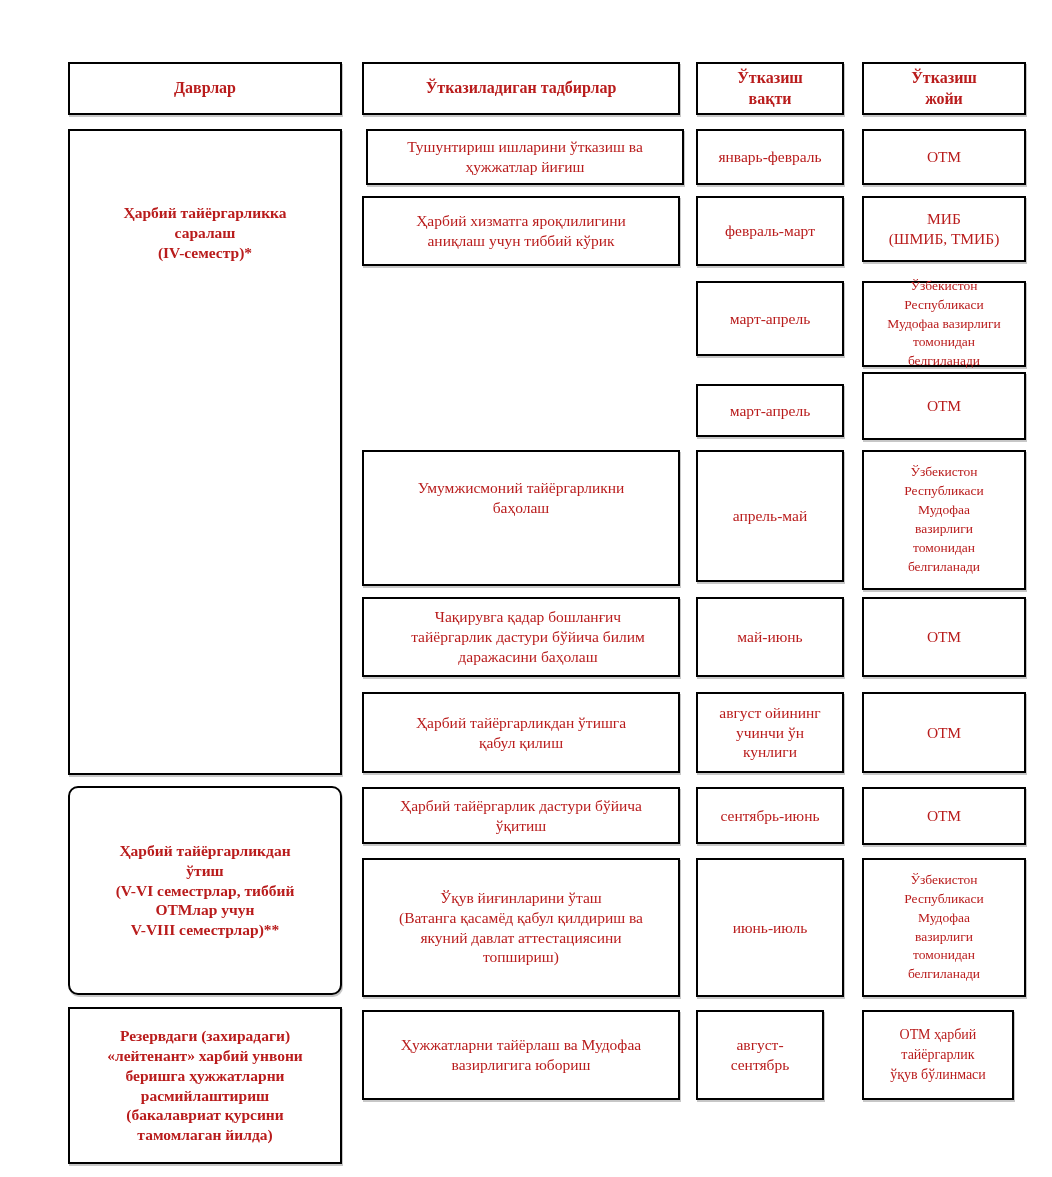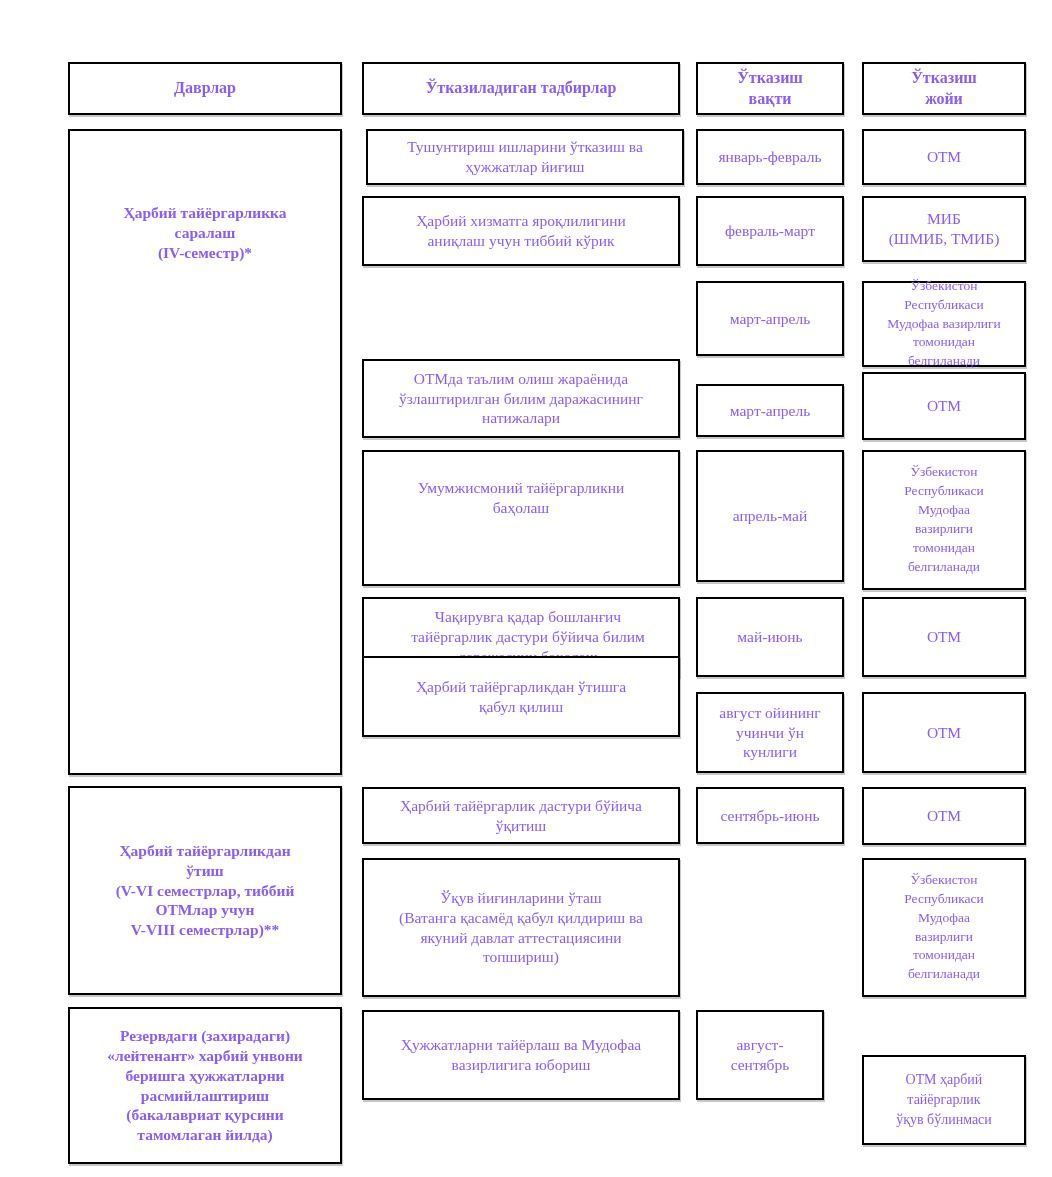--- a/index.html
+++ b/index.html
@@ -13,7 +13,7 @@
     height: 1177px;
     background: #ffffff;
     font-family: "Liberation Serif", "DejaVu Serif", serif;
-    color: #8b5cf6;
+    color: #b91c1c;
   }
   .box {
     position: absolute;

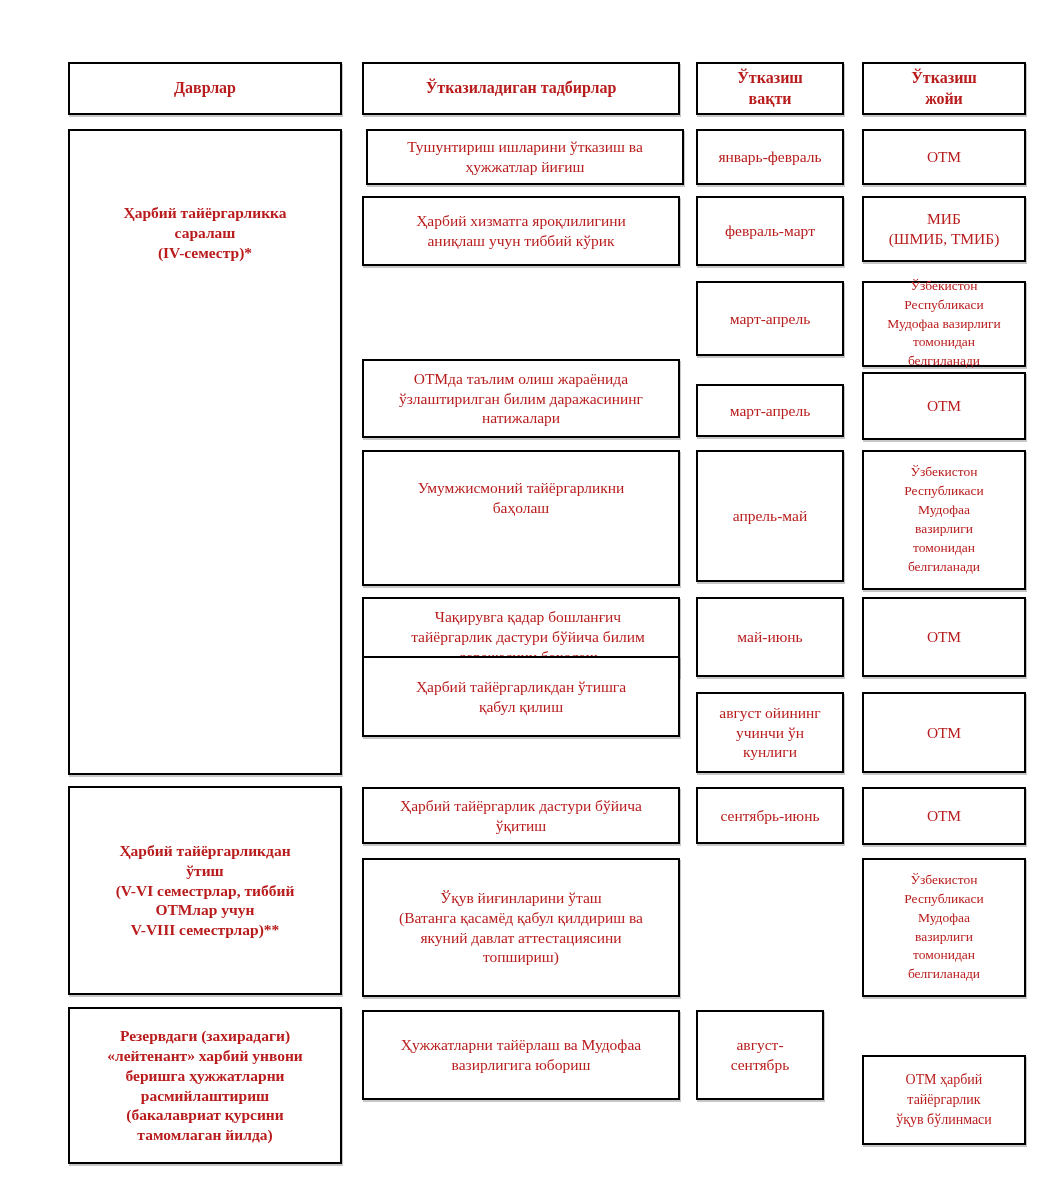--- a/index.html
+++ b/index.html
@@ -83,9 +83,6 @@
 томонидан
 белгиланади</div>
 
-  <div class="box" style="left:362px; top:359px; width:318px; height:79px;">ОТМда таълим олиш жараёнида
-ўзлаштирилган билим даражасининг
-натижалари</div>
   <div class="box" style="left:696px; top:384px; width:148px; height:53px;">март-апрель</div>
   <div class="box" style="left:862px; top:372px; width:164px; height:68px;">ОТМ</div>
 

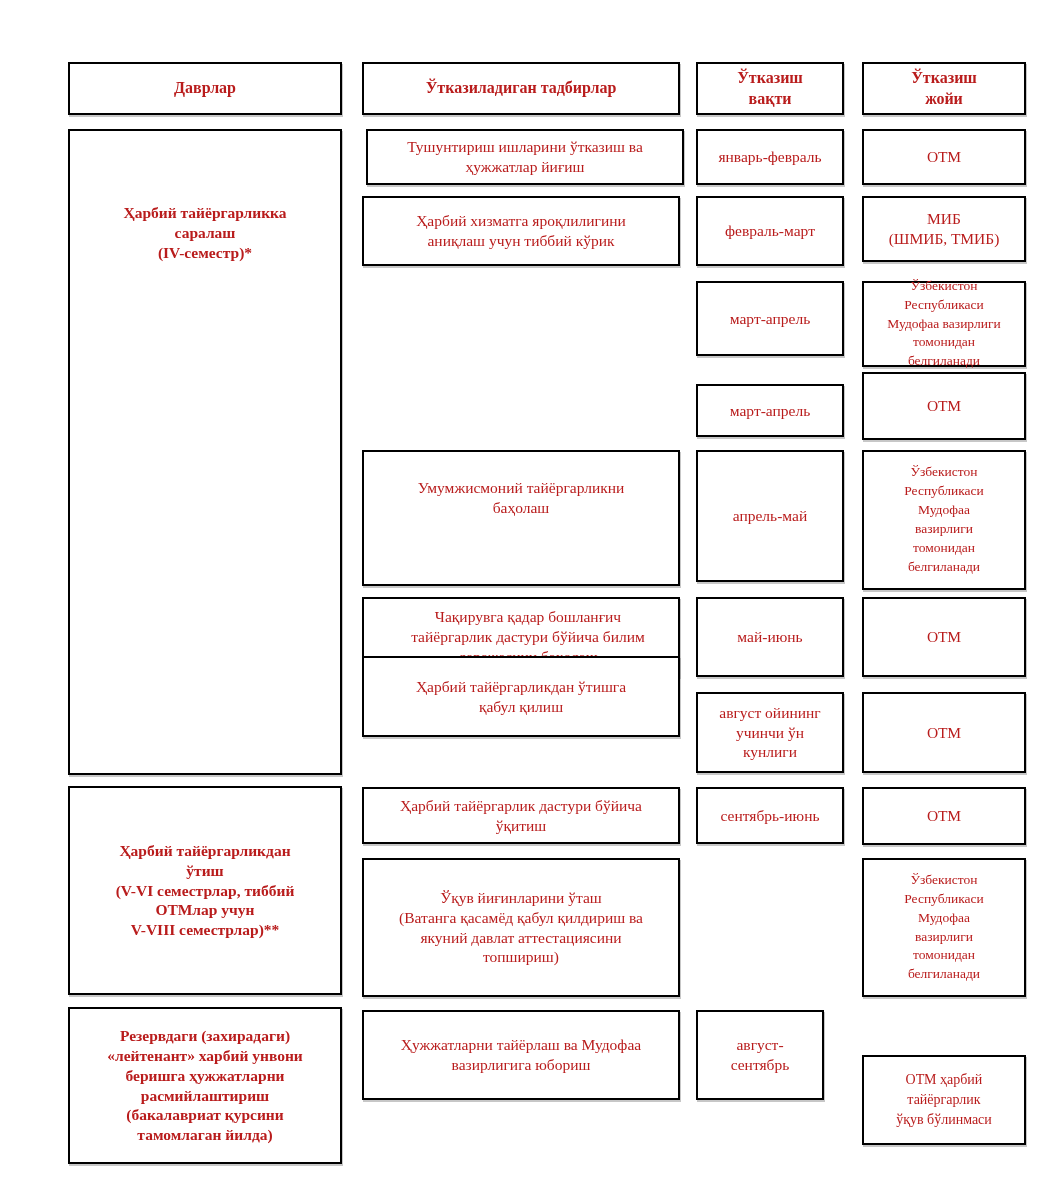--- a/index.html
+++ b/index.html
@@ -102,7 +102,7 @@
   <div class="box" style="left:696px; top:597px; width:148px; height:80px;">май-июнь</div>
   <div class="box" style="left:862px; top:597px; width:164px; height:80px;">ОТМ</div>
 
-  <div class="box" style="left:362px; top:656px; width:318px; height:81px;text-align:center;">Ҳарбий тайёргарликдан ўтишга
+  <div class="box" style="left:362px; top:692px; width:318px; height:81px;text-align:center;">Ҳарбий тайёргарликдан ўтишга
 қабул қилиш</div>
   <div class="box" style="left:696px; top:692px; width:148px; height:81px;">август ойининг
 учинчи ўн

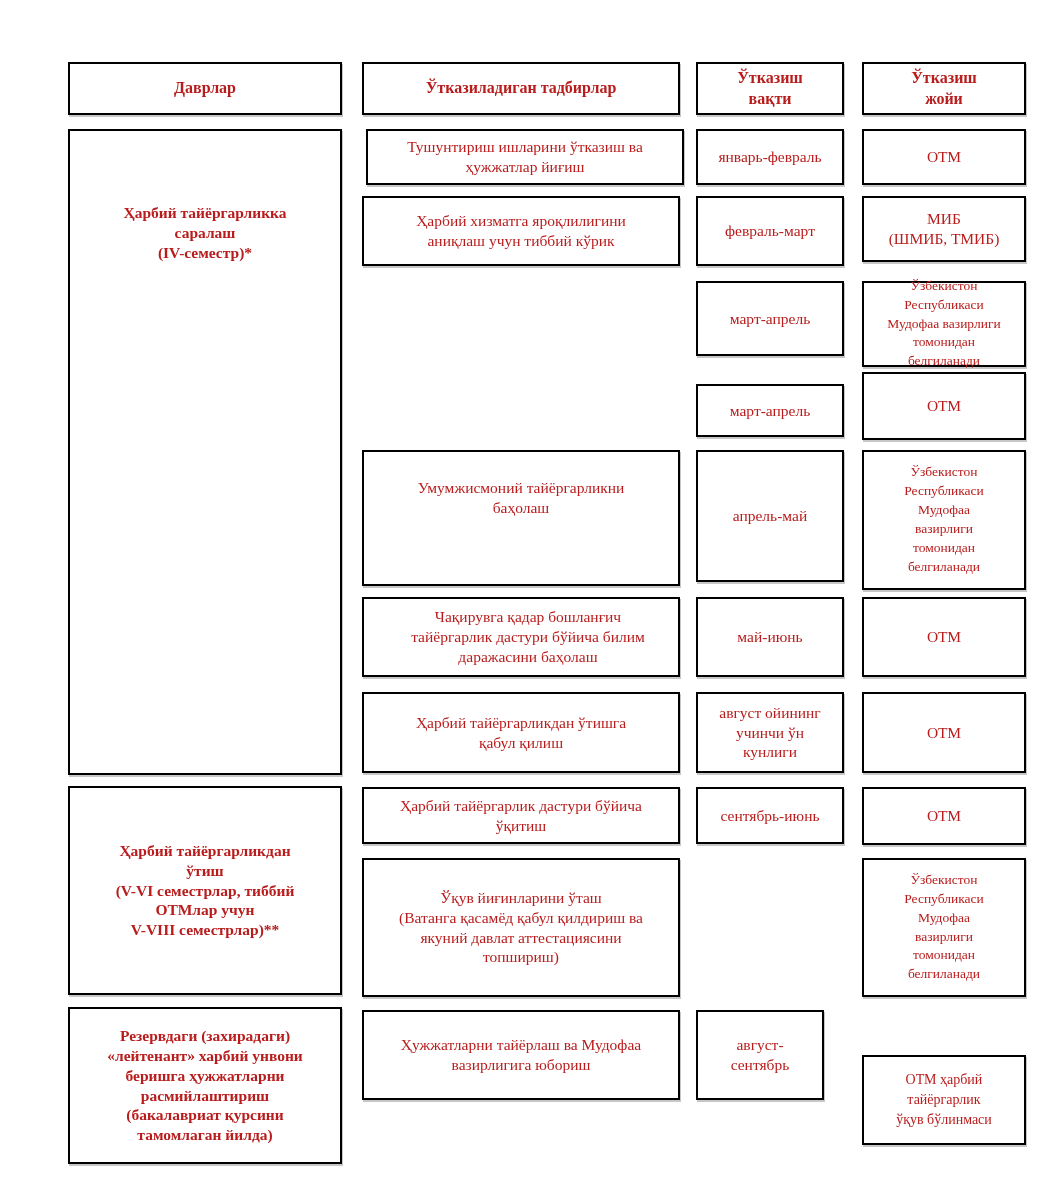--- a/index.html
+++ b/index.html
@@ -53,7 +53,7 @@
   <div class="box bold l1-offset" style="left:68px; top:129px; width:274px; height:646px;">Ҳарбий тайёргарликка
 саралаш
 (IV-семестр)*</div>
-  <div class="box bold" style="left:68px; top:786px; width:274px; height:209px;">Ҳарбий тайёргарликдан
+  <div class="box bold" style="left:68px; top:786px; width:274px; height:209px;border-radius:10px;">Ҳарбий тайёргарликдан
 ўтиш
 (V-VI семестрлар, тиббий
 ОТМлар учун

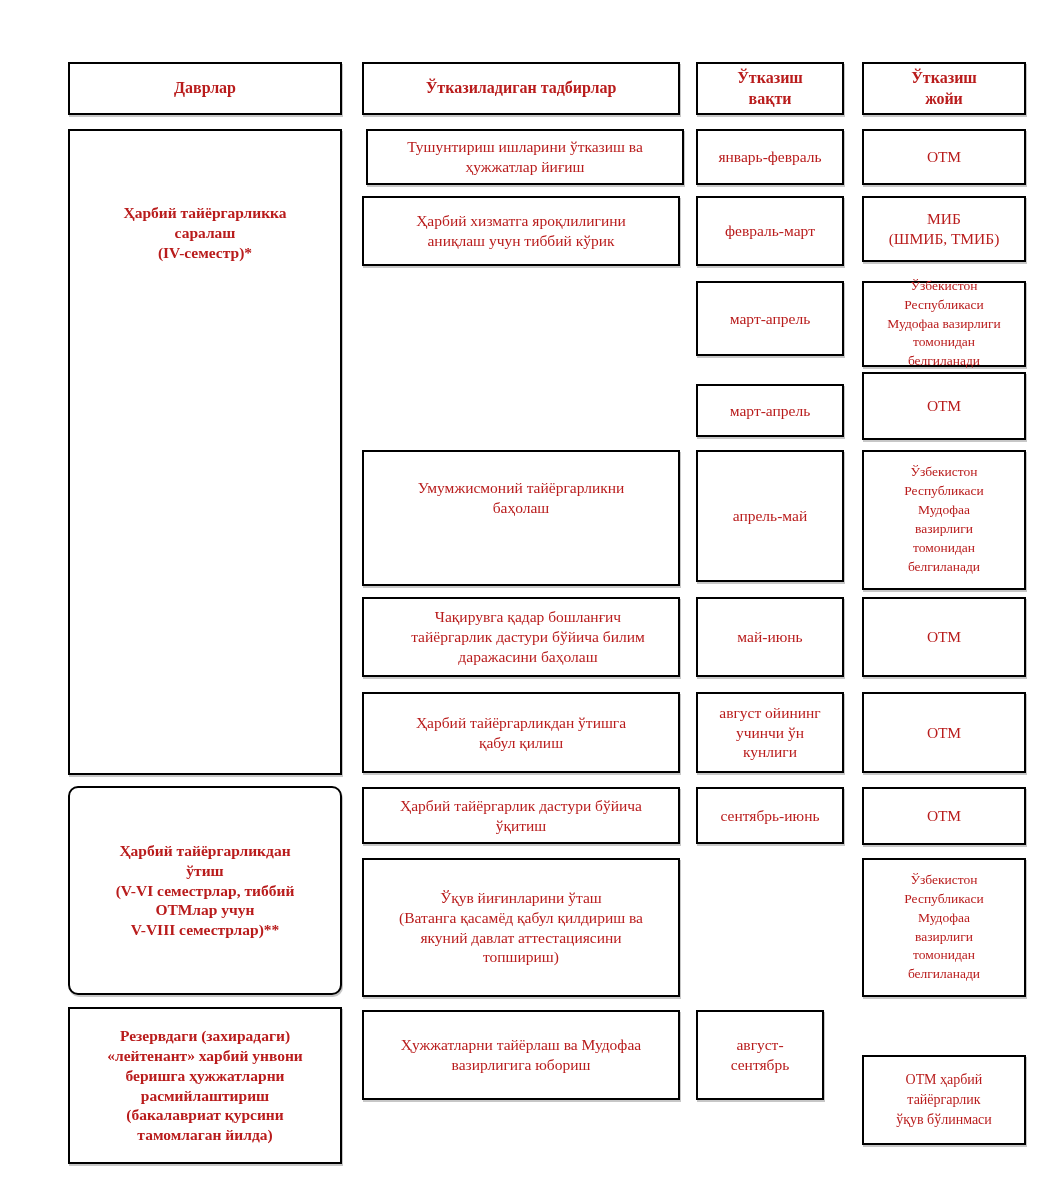--- a/index.html
+++ b/index.html
@@ -118,6 +118,7 @@
 (Ватанга қасамёд қабул қилдириш ва
 якуний давлат аттестациясини
 топшириш)</div>
+  <div class="box" style="left:696px; top:858px; width:148px; height:139px;">июнь-июль</div>
   <div class="box small" style="left:862px; top:858px; width:164px; height:139px;">Ўзбекистон
 Республикаси
 Мудофаа

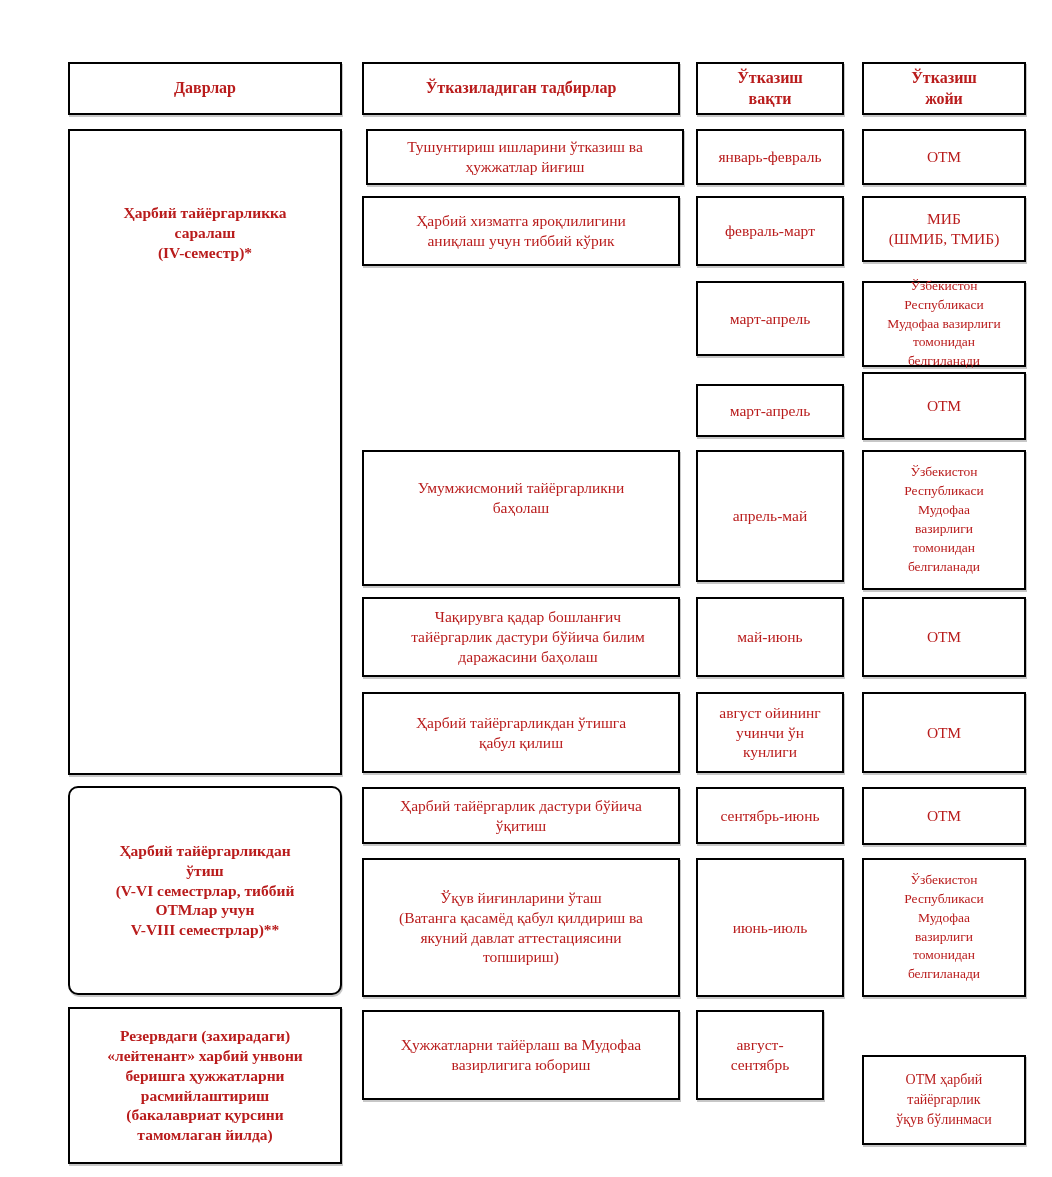--- a/index.html
+++ b/index.html
@@ -130,7 +130,7 @@
 вазирлигига юбориш</div>
   <div class="box" style="left:696px; top:1010px; width:128px; height:90px;">август-
 сентябрь</div>
-  <div class="box mid" style="left:862px; top:1010px; width:164px; height:90px;margin-top:45px;">ОТМ ҳарбий
+  <div class="box mid" style="left:862px; top:1010px; width:152px; height:90px;">ОТМ ҳарбий
 тайёргарлик
 ўқув бўлинмаси</div>
 

